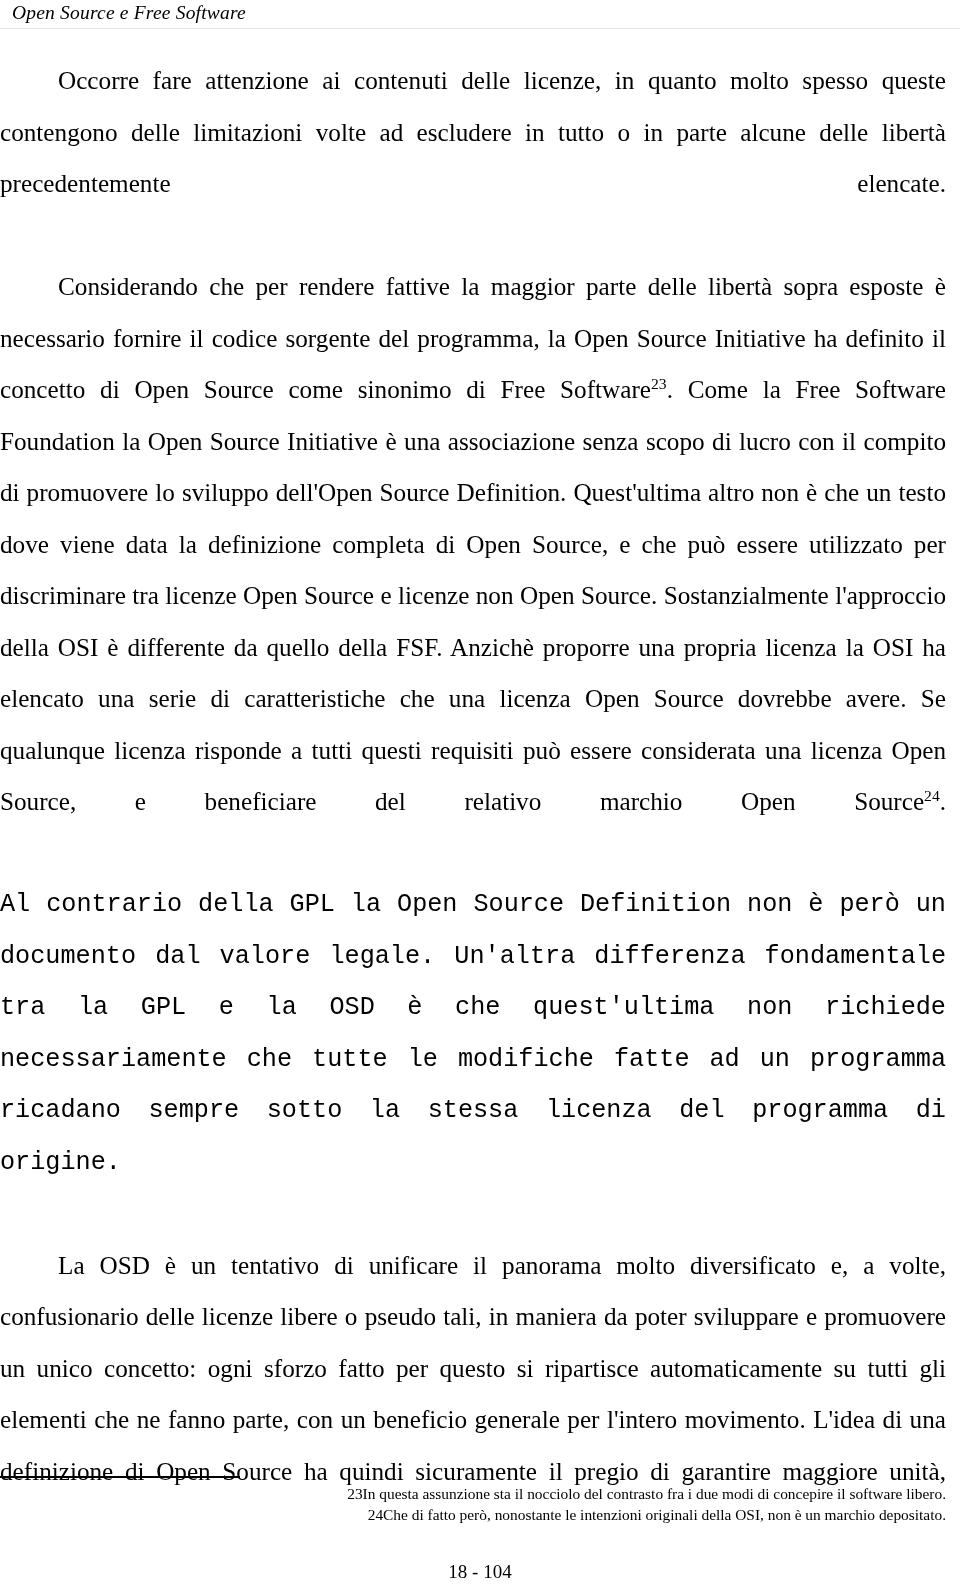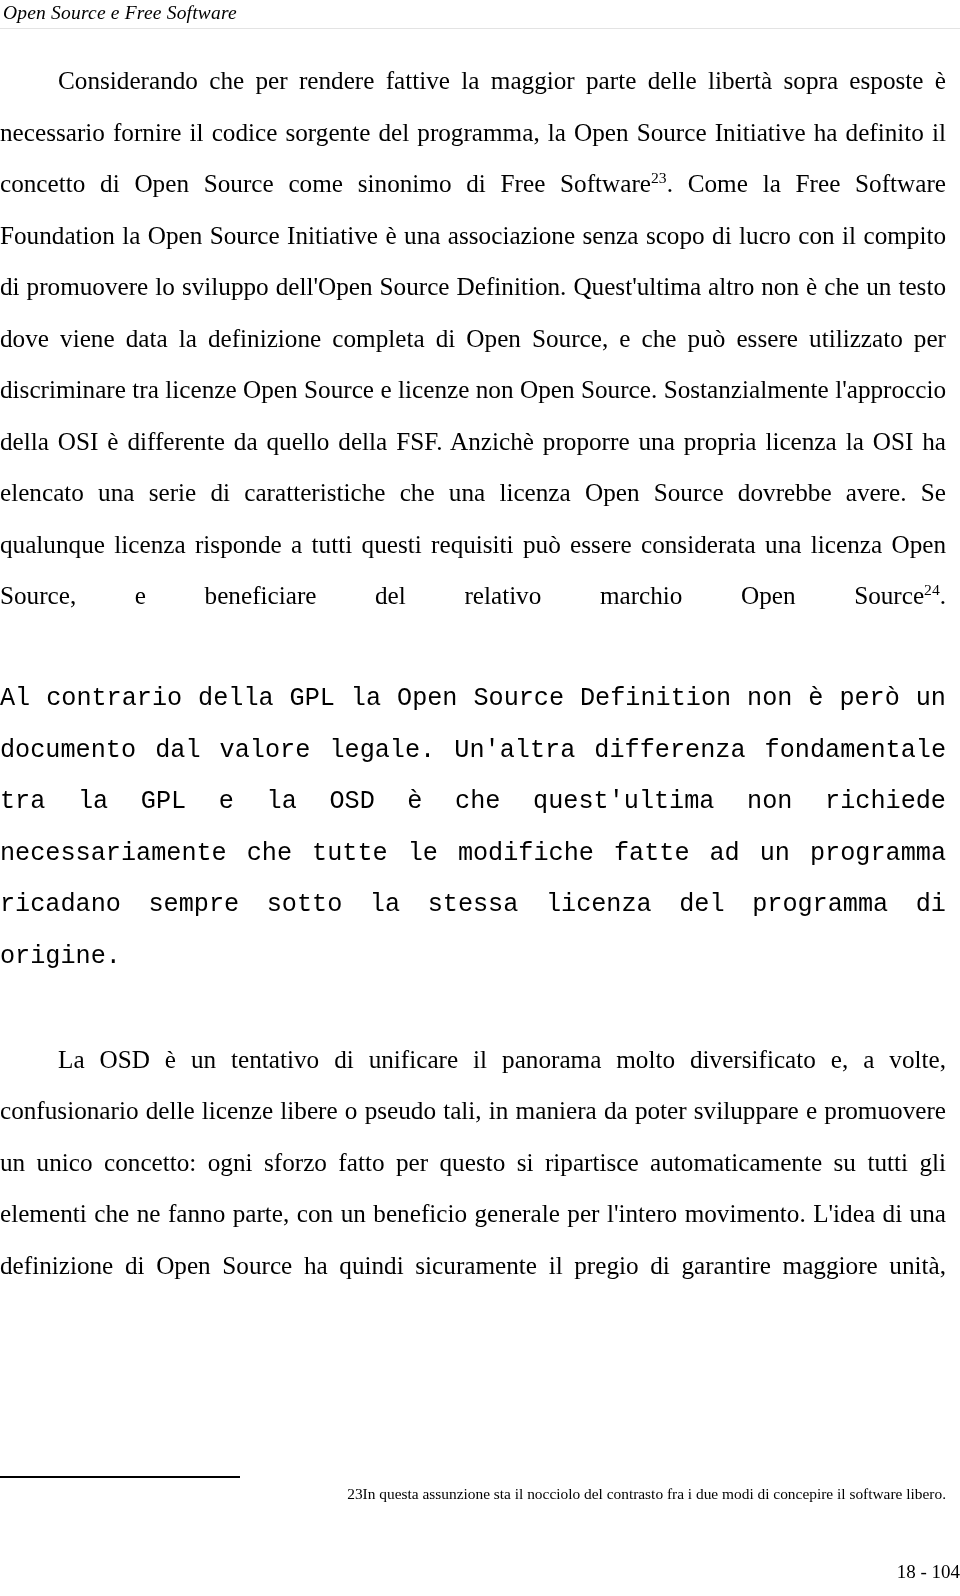--- a/index.html
+++ b/index.html
@@ -37,7 +37,7 @@
     font-size: 19.5px;
     line-height: 26px;
     letter-spacing: 0.2px;
-    padding-left: 3px;
+    padding-left: 12px;
     white-space: nowrap;
   }
   .header-rule {

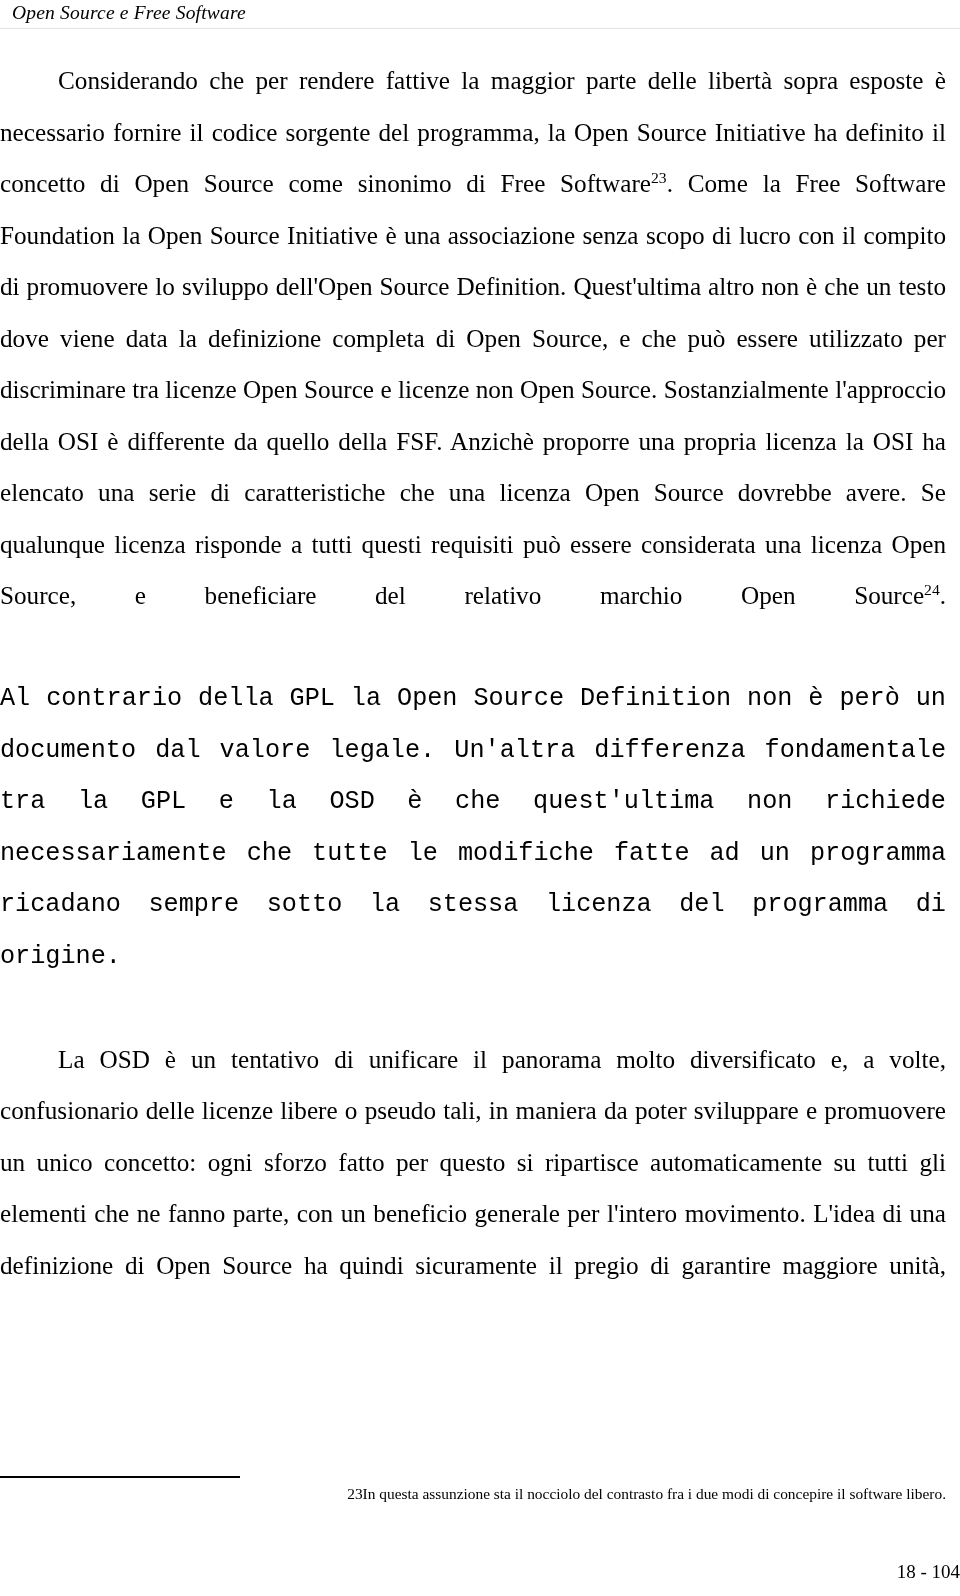--- a/index.html
+++ b/index.html
@@ -132,6 +132,7 @@
 
   <div class="body-col">
 
+    <p class="para indent">Occorre fare attenzione ai contenuti delle licenze, in quanto molto spesso queste contengono delle limitazioni volte ad escludere in tutto o in parte alcune delle libertà precedentemente elencate.</p>
 
     <p class="para indent"><span>Considerando che per rendere fattive la maggior parte delle libertà sopra esposte è necessario fornire il codice sorgente del programma, la Open Source Initiative ha definito il concetto di Open Source come sinonimo di Free Software</span><sup>23</sup><span>. Come la Free Software Foundation la Open Source Initiative è una associazione senza scopo di lucro con il compito di promuovere lo sviluppo dell'Open Source Definition. Quest'ultima altro non è che un testo dove viene data la definizione completa di Open Source, e che può essere utilizzato per discriminare tra licenze Open Source e licenze non Open Source. Sostanzialmente l'approccio della OSI è differente da quello della FSF. Anzichè proporre una propria licenza la OSI ha elencato una serie di caratteristiche che una licenza Open Source dovrebbe avere. Se qualunque licenza risponde a tutti questi requisiti può essere considerata una licenza Open Source, e beneficiare del relativo marchio Open Source</span><sup>24</sup><span>.</span></p>
 

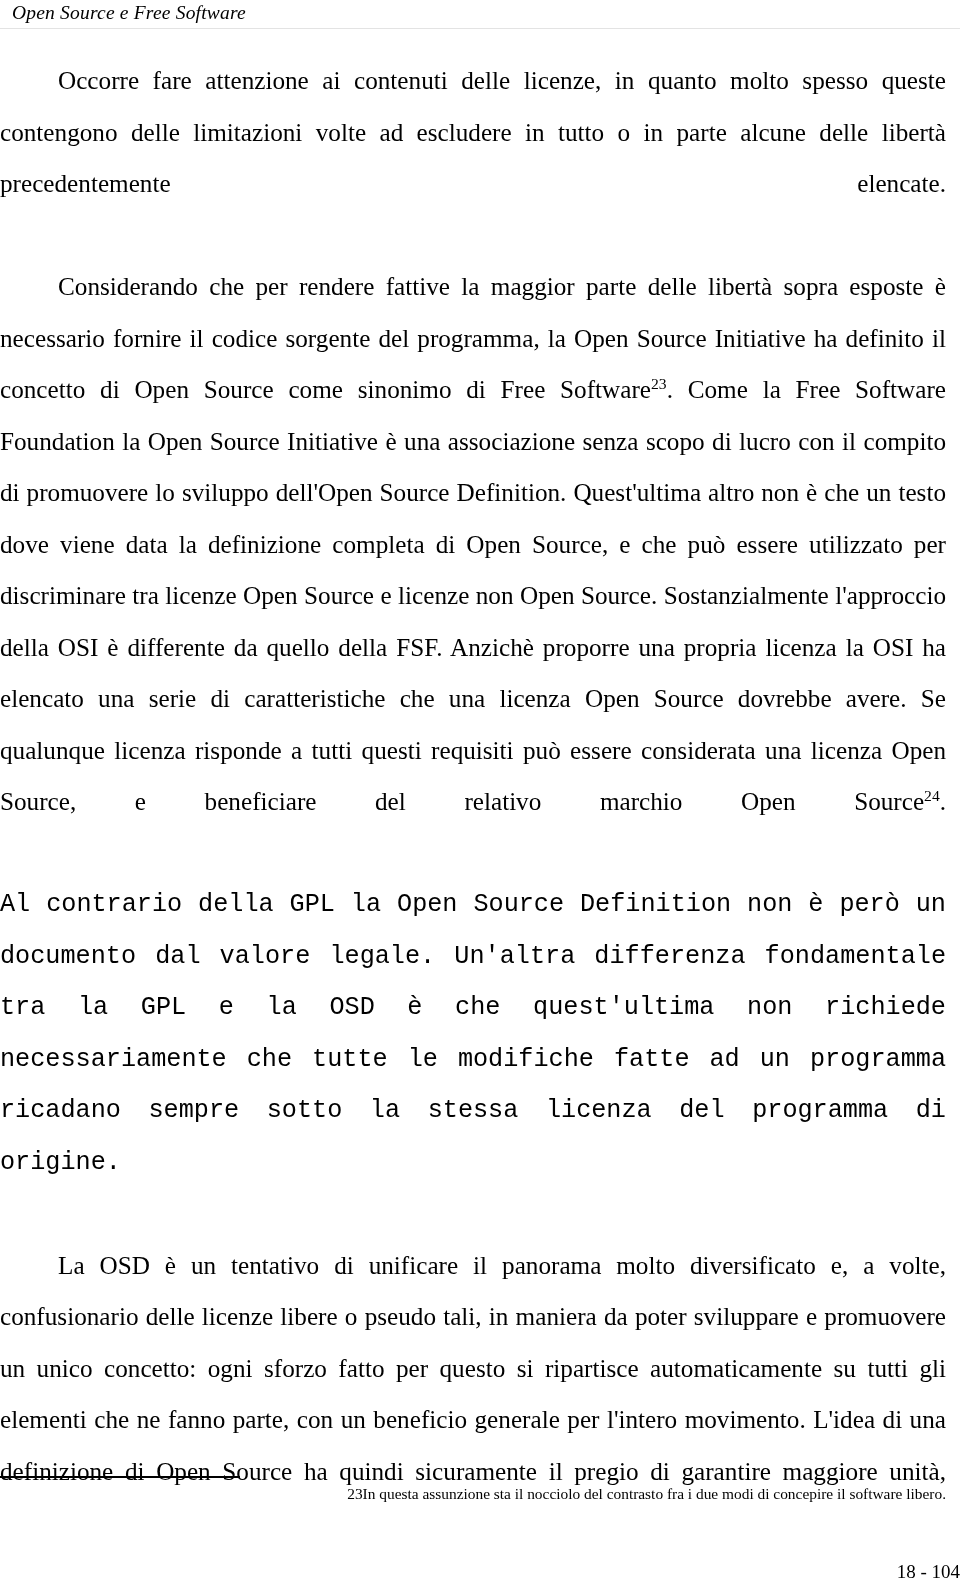--- a/index.html
+++ b/index.html
@@ -147,6 +147,7 @@
 
     <p class="footnote"><span class="fn-num">23</span><span>In questa assunzione sta il nocciolo del contrasto fra i due modi di concepire il software libero.</span></p>
 
+    <p class="footnote"><span class="fn-num">24</span><span>Che di fatto però, nonostante le intenzioni originali della OSI, non è un marchio depositato.</span></p>
   </div>
 
   <div class="page-footer">

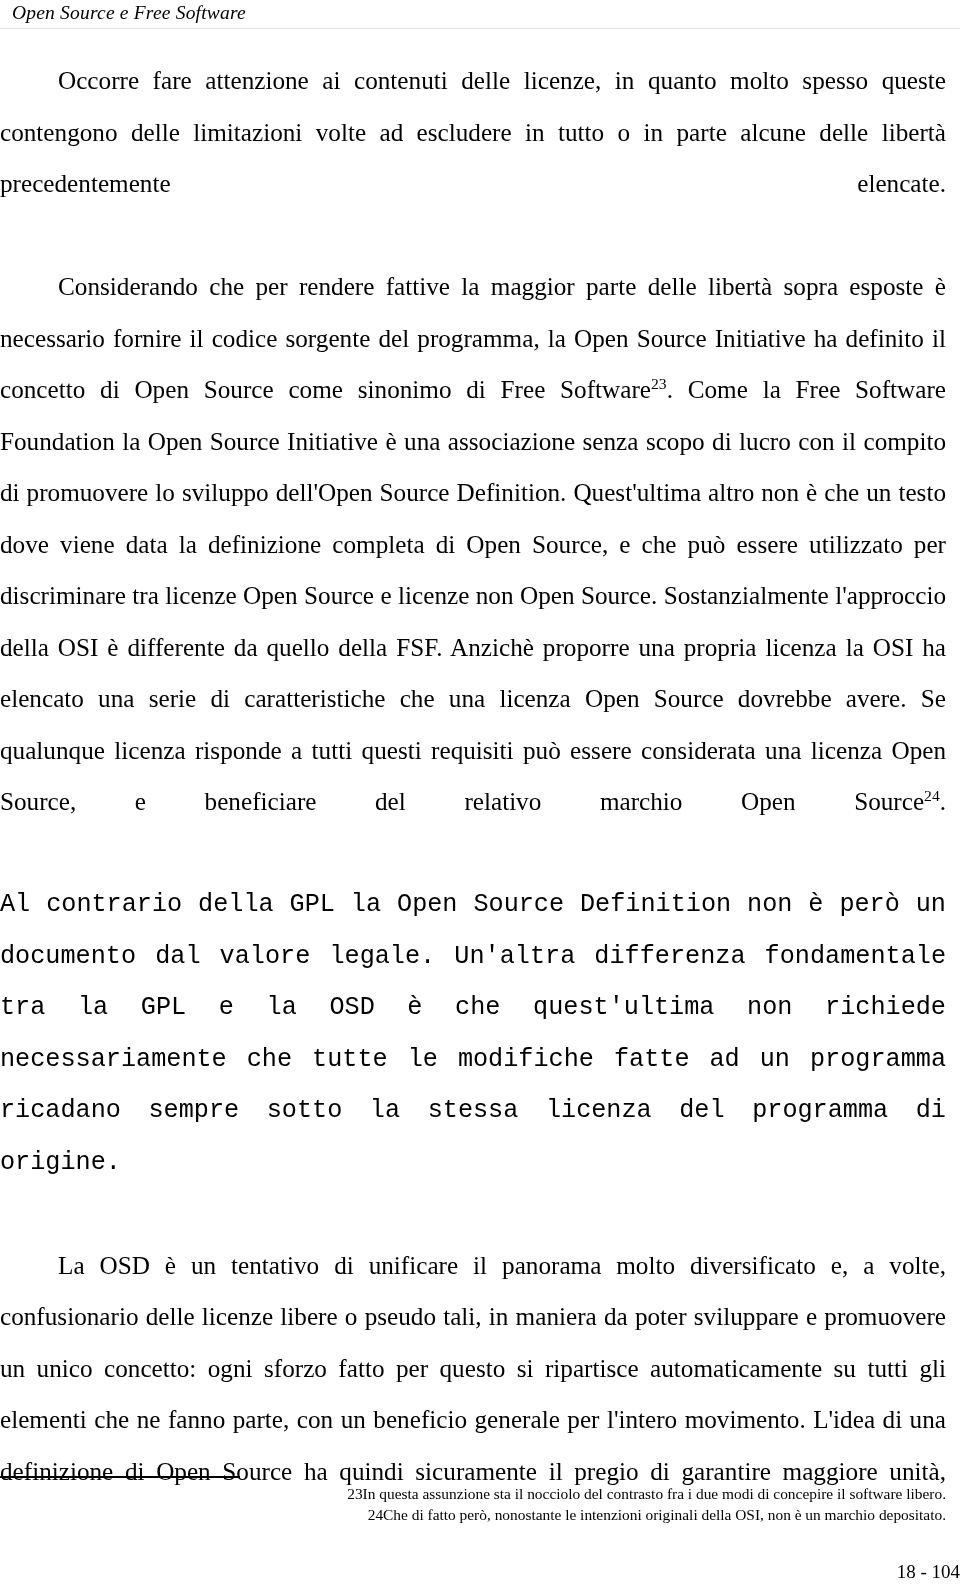--- a/index.html
+++ b/index.html
@@ -115,7 +115,7 @@
     left: 0;
     top: 1560px;
     width: 960px;
-    text-align: right;
+    text-align: center;
     font-size: 19px;
     line-height: 24px;
   }

